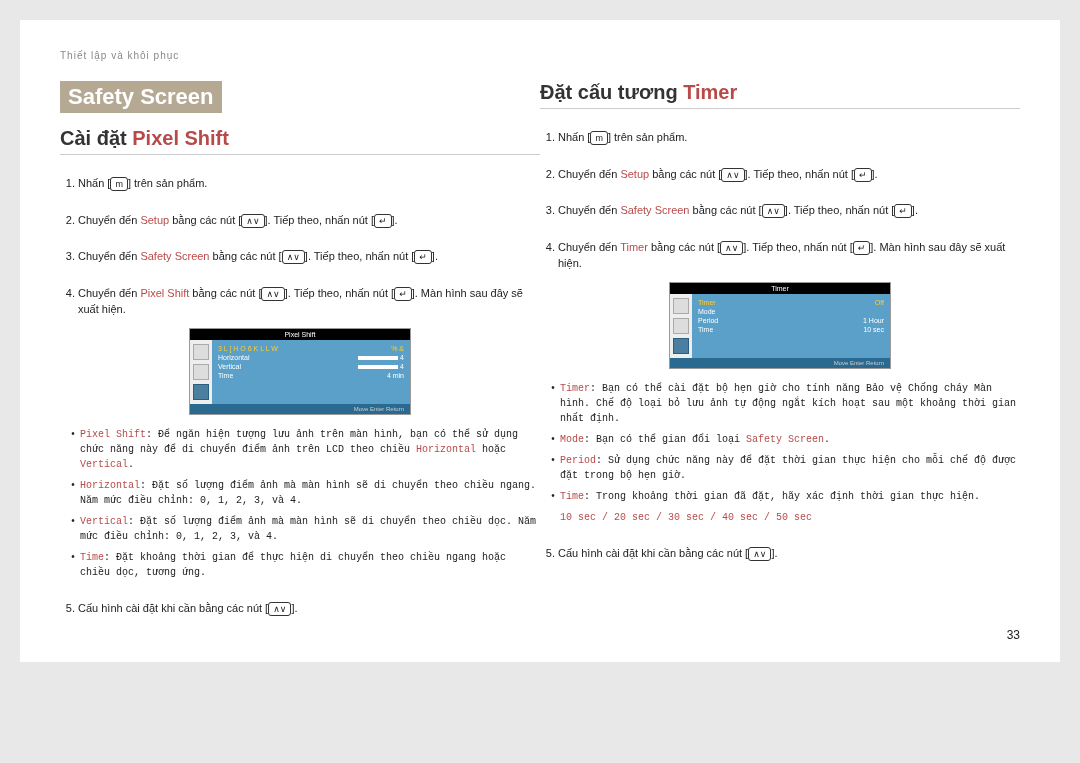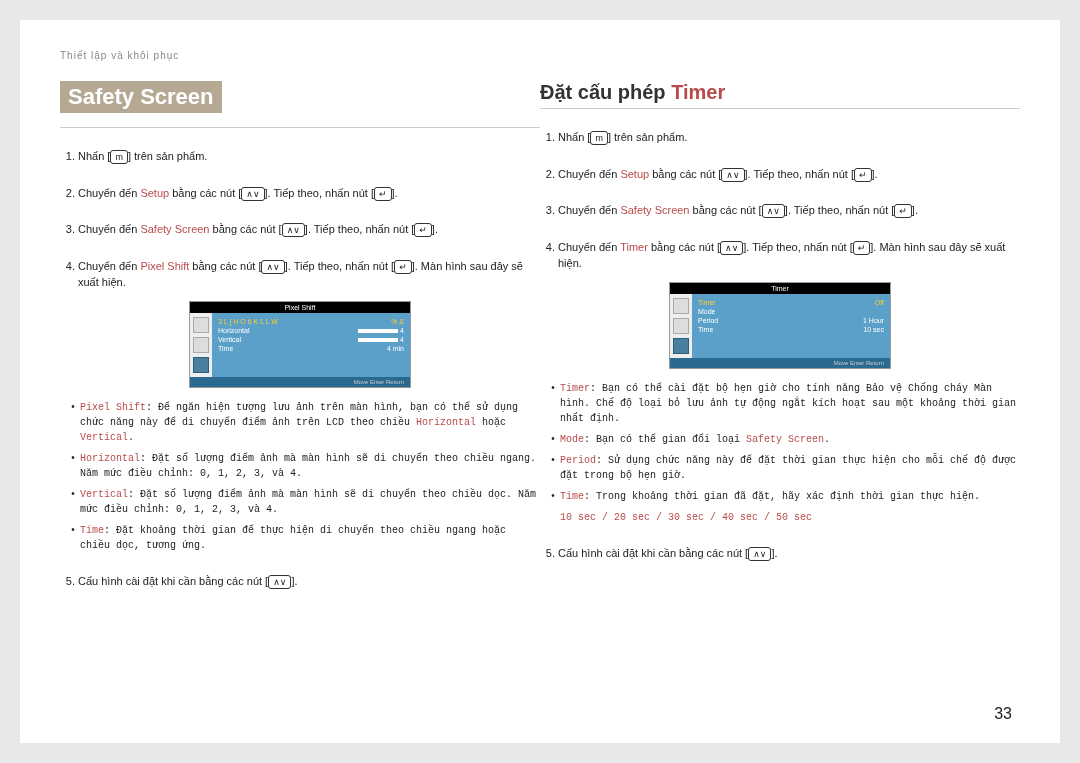--- a/index.html
+++ b/index.html
@@ -12,7 +12,7 @@
   }
   .page {
     width: 1040px;
-    height: 723px;
+    height: 642px;
     background: #fff;
     box-sizing: border-box;
     padding: 30px 40px 20px 40px;

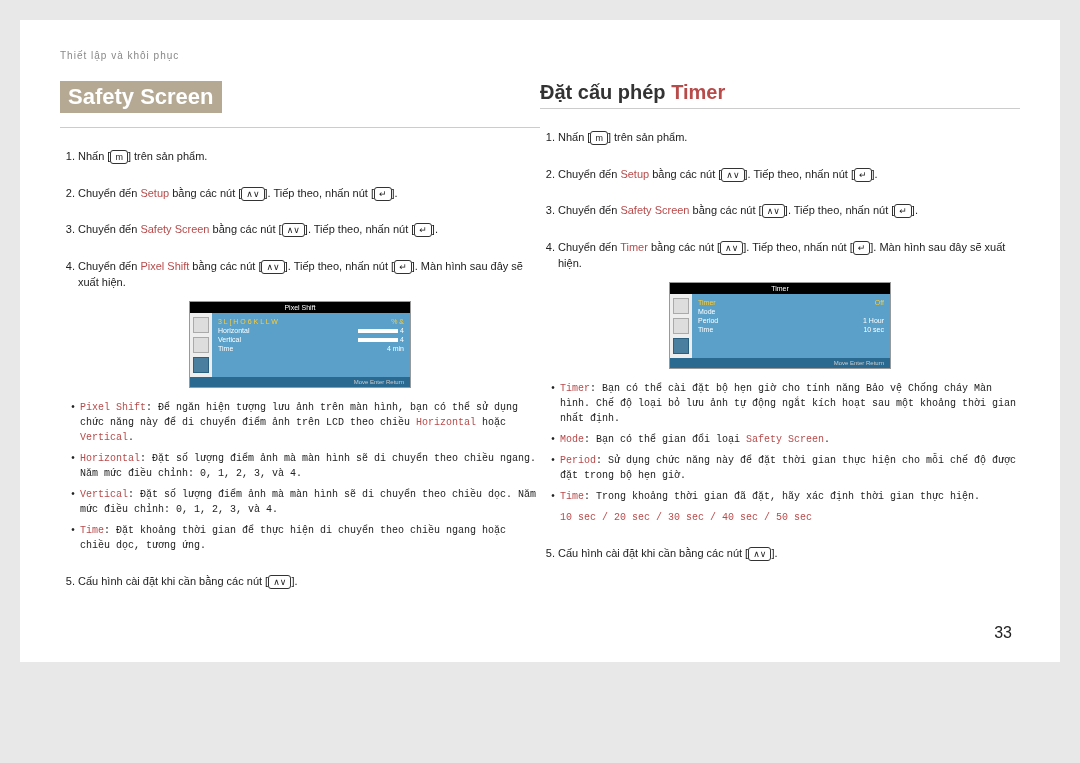--- a/index.html
+++ b/index.html
@@ -175,7 +175,7 @@
 
     <div class="col">
       <h2>
-        <span>Đặt cấu phép </span><span class="accent">Timer</span>
+        <span>Đặt cấu tương </span><span class="accent">Timer</span>
       </h2>
       <hr class="hr">
 

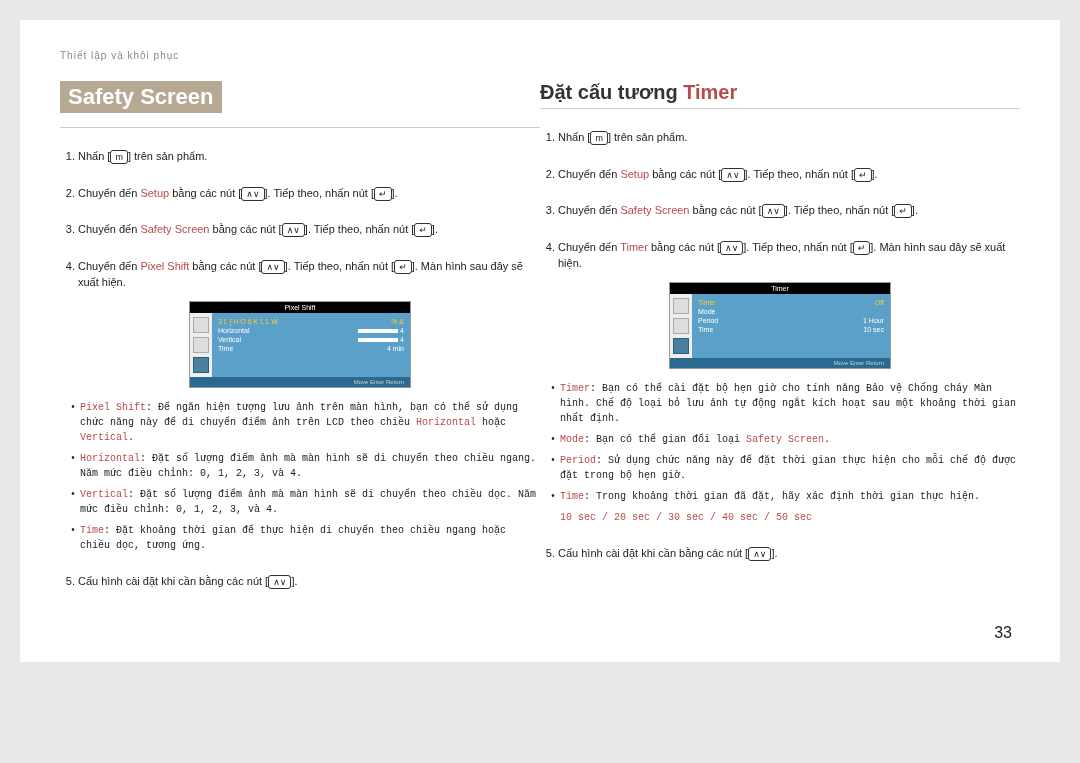--- a/index.html
+++ b/index.html
@@ -122,6 +122,9 @@
     <div class="col">
       <div class="banner">Safety Screen</div>
 
+      <h2>
+        <span>Cài đặt </span><span class="accent">Pixel Shift</span>
+      </h2>
       <hr class="hr">
 
       <ol>

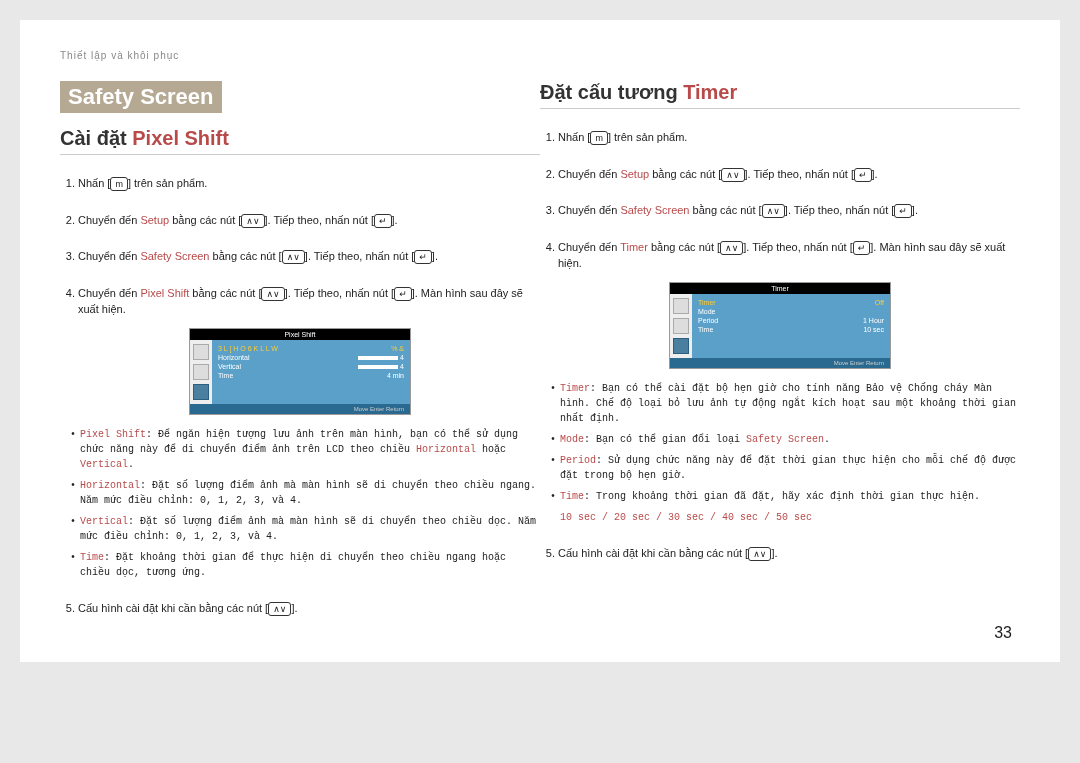--- a/index.html
+++ b/index.html
@@ -109,7 +109,7 @@
   .osd-row.hl { color:#ffcc33; }
   .osd-row .bar { display:inline-block; width:40px; height:4px; background:#fff; vertical-align:middle;}
   .osd-footer { background:#2a6a90; font-size:6px; padding:2px 6px; color:#ccc; text-align:right;}
-  .pagenum { position:absolute; bottom:20px; right:48px; font-size:16px; }
+  .pagenum { position:absolute; bottom:20px; right:40px; font-size:12px; }
 </style>
 </head>
 <body>

